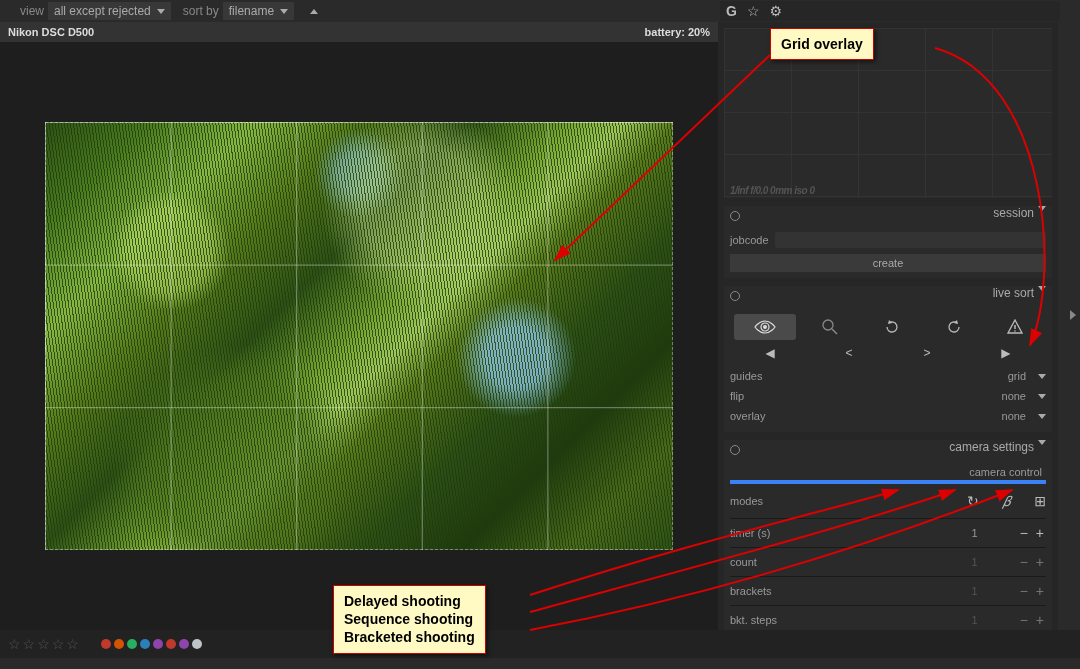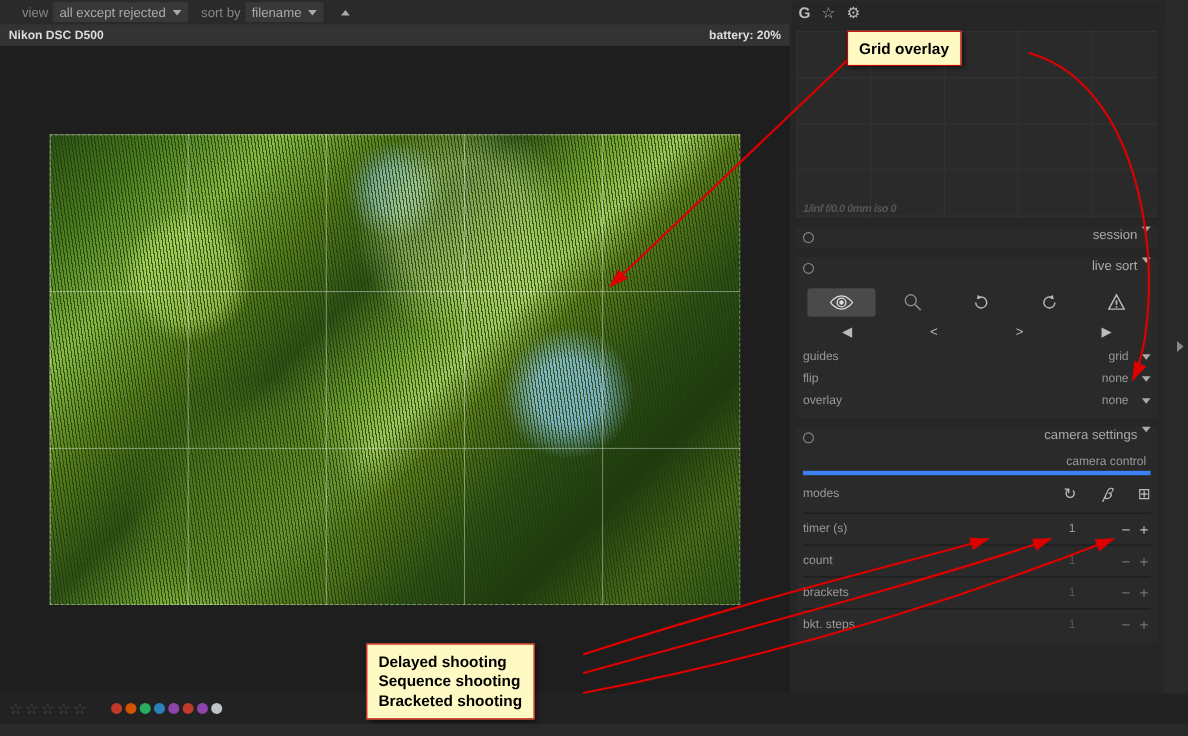--- a/index.html
+++ b/index.html
@@ -319,6 +319,15 @@
         </span>
         <span class="title">session</span>
         <span class="tri-down" style="margin-left:4px"></span>
+      </div>
+      <div class="panel-body">
+        <div class="row">
+          <span class="lbl">jobcode</span>
+          <div class="input-line"></div>
+        </div>
+        <div class="createbtn">
+          <span>create</span>
+        </div>
       </div>
     </div>
 

